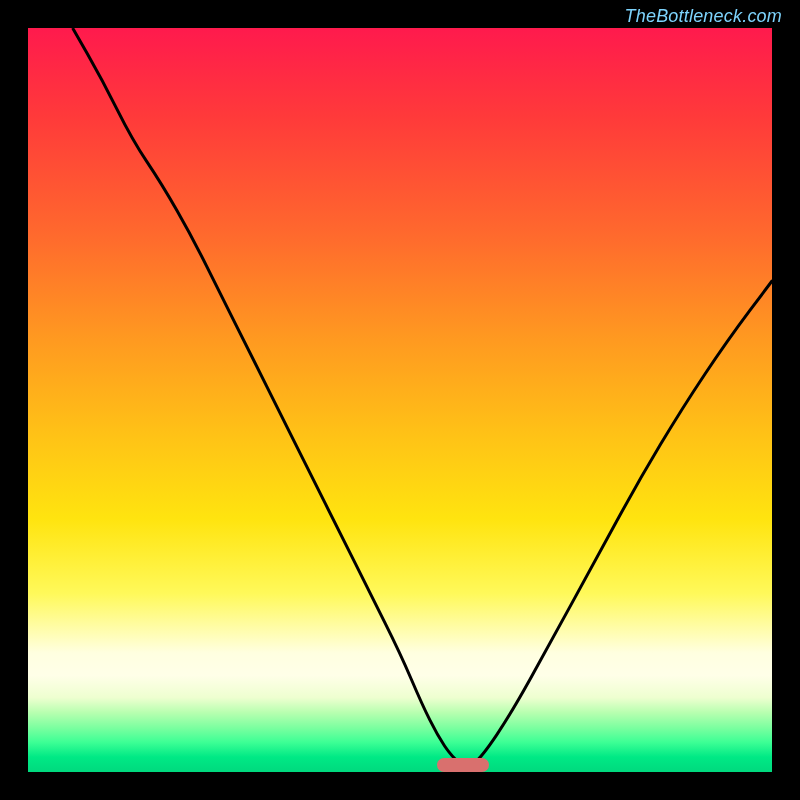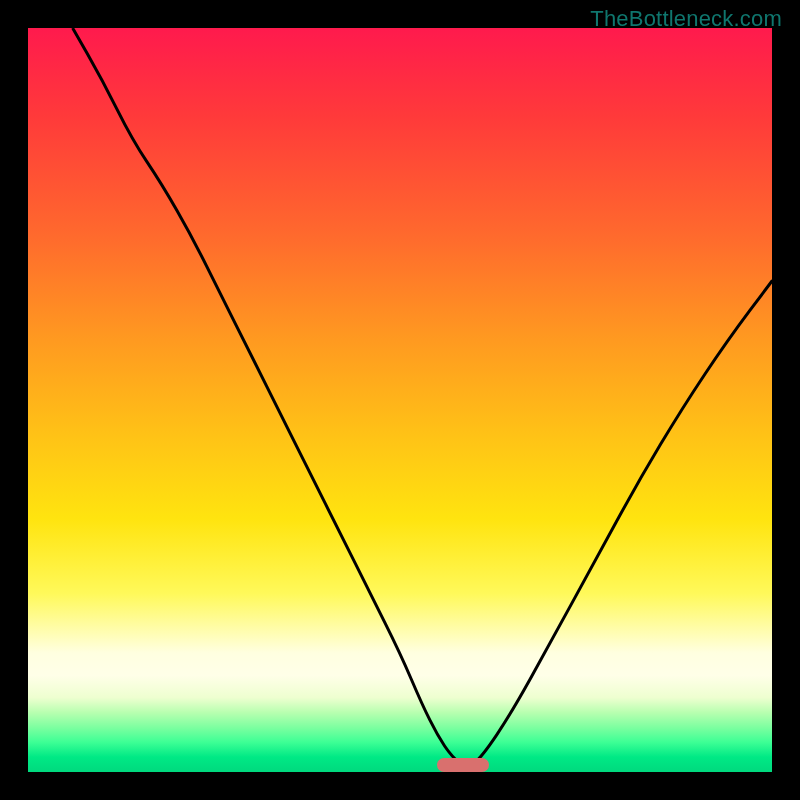--- a/index.html
+++ b/index.html
@@ -21,11 +21,12 @@
     position: absolute;
     top: 6px;
     right: 18px;
-    color: #0f766e;
-    font-size: 22px;
+    color: #7dd3fc;
+    font-size: 18px;
     font-weight: 500;
     letter-spacing: 0.2px;
     user-select: none;
+    font-style: italic;
   }
   .plot-area {
     position: absolute;

